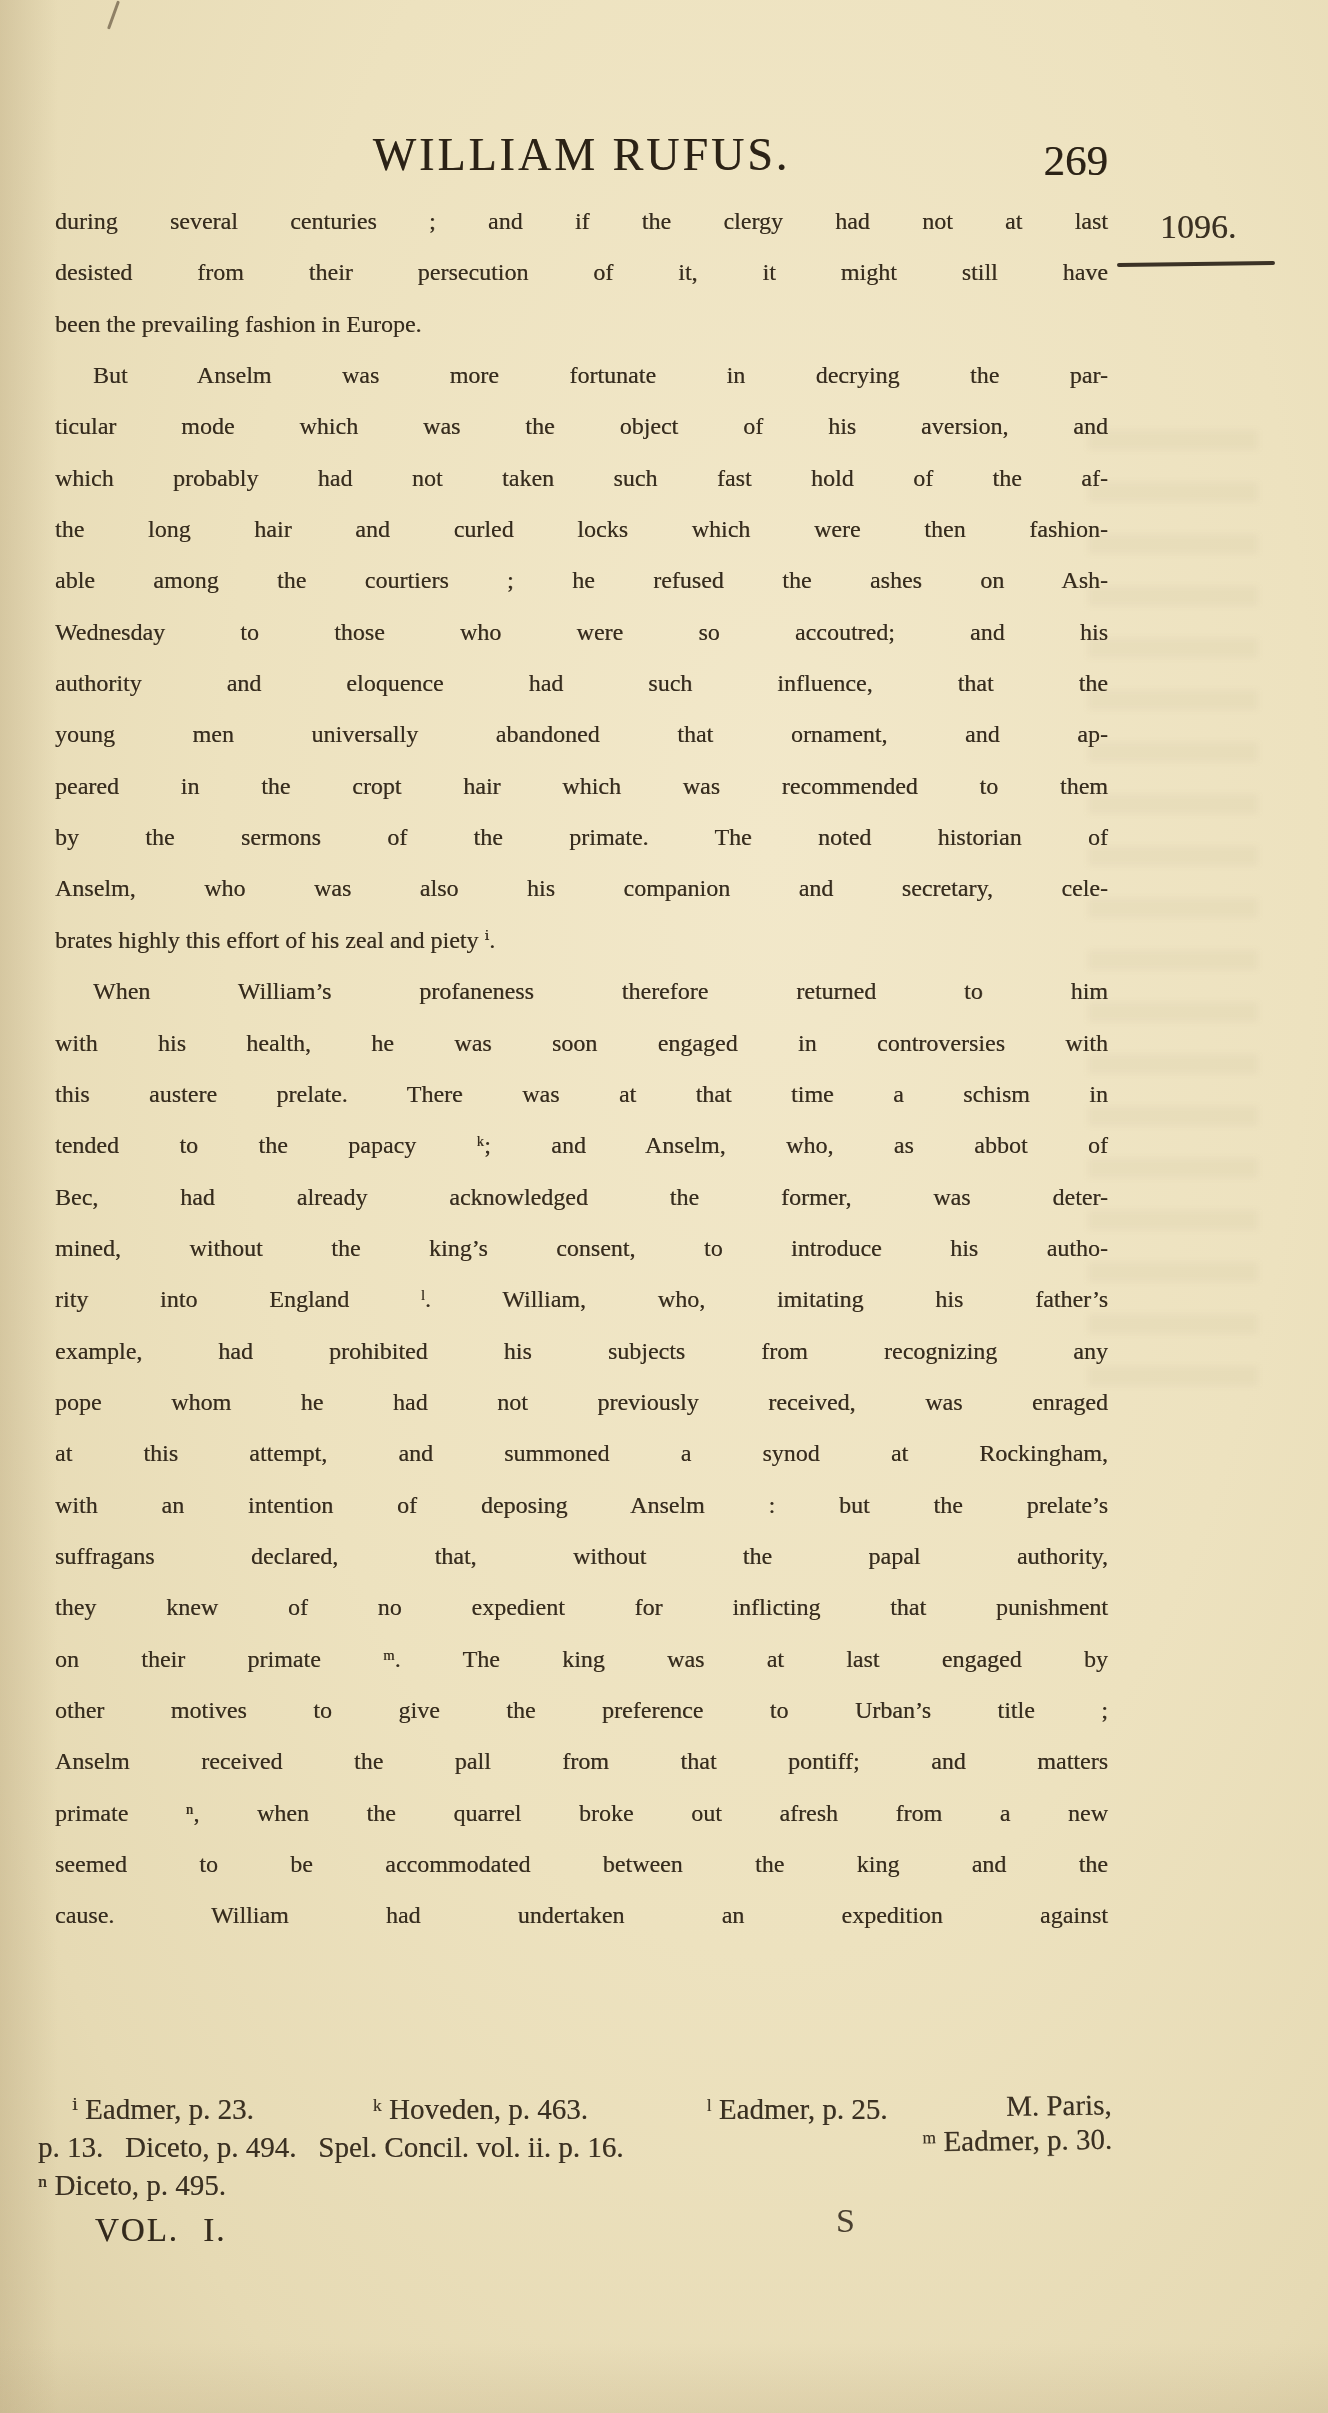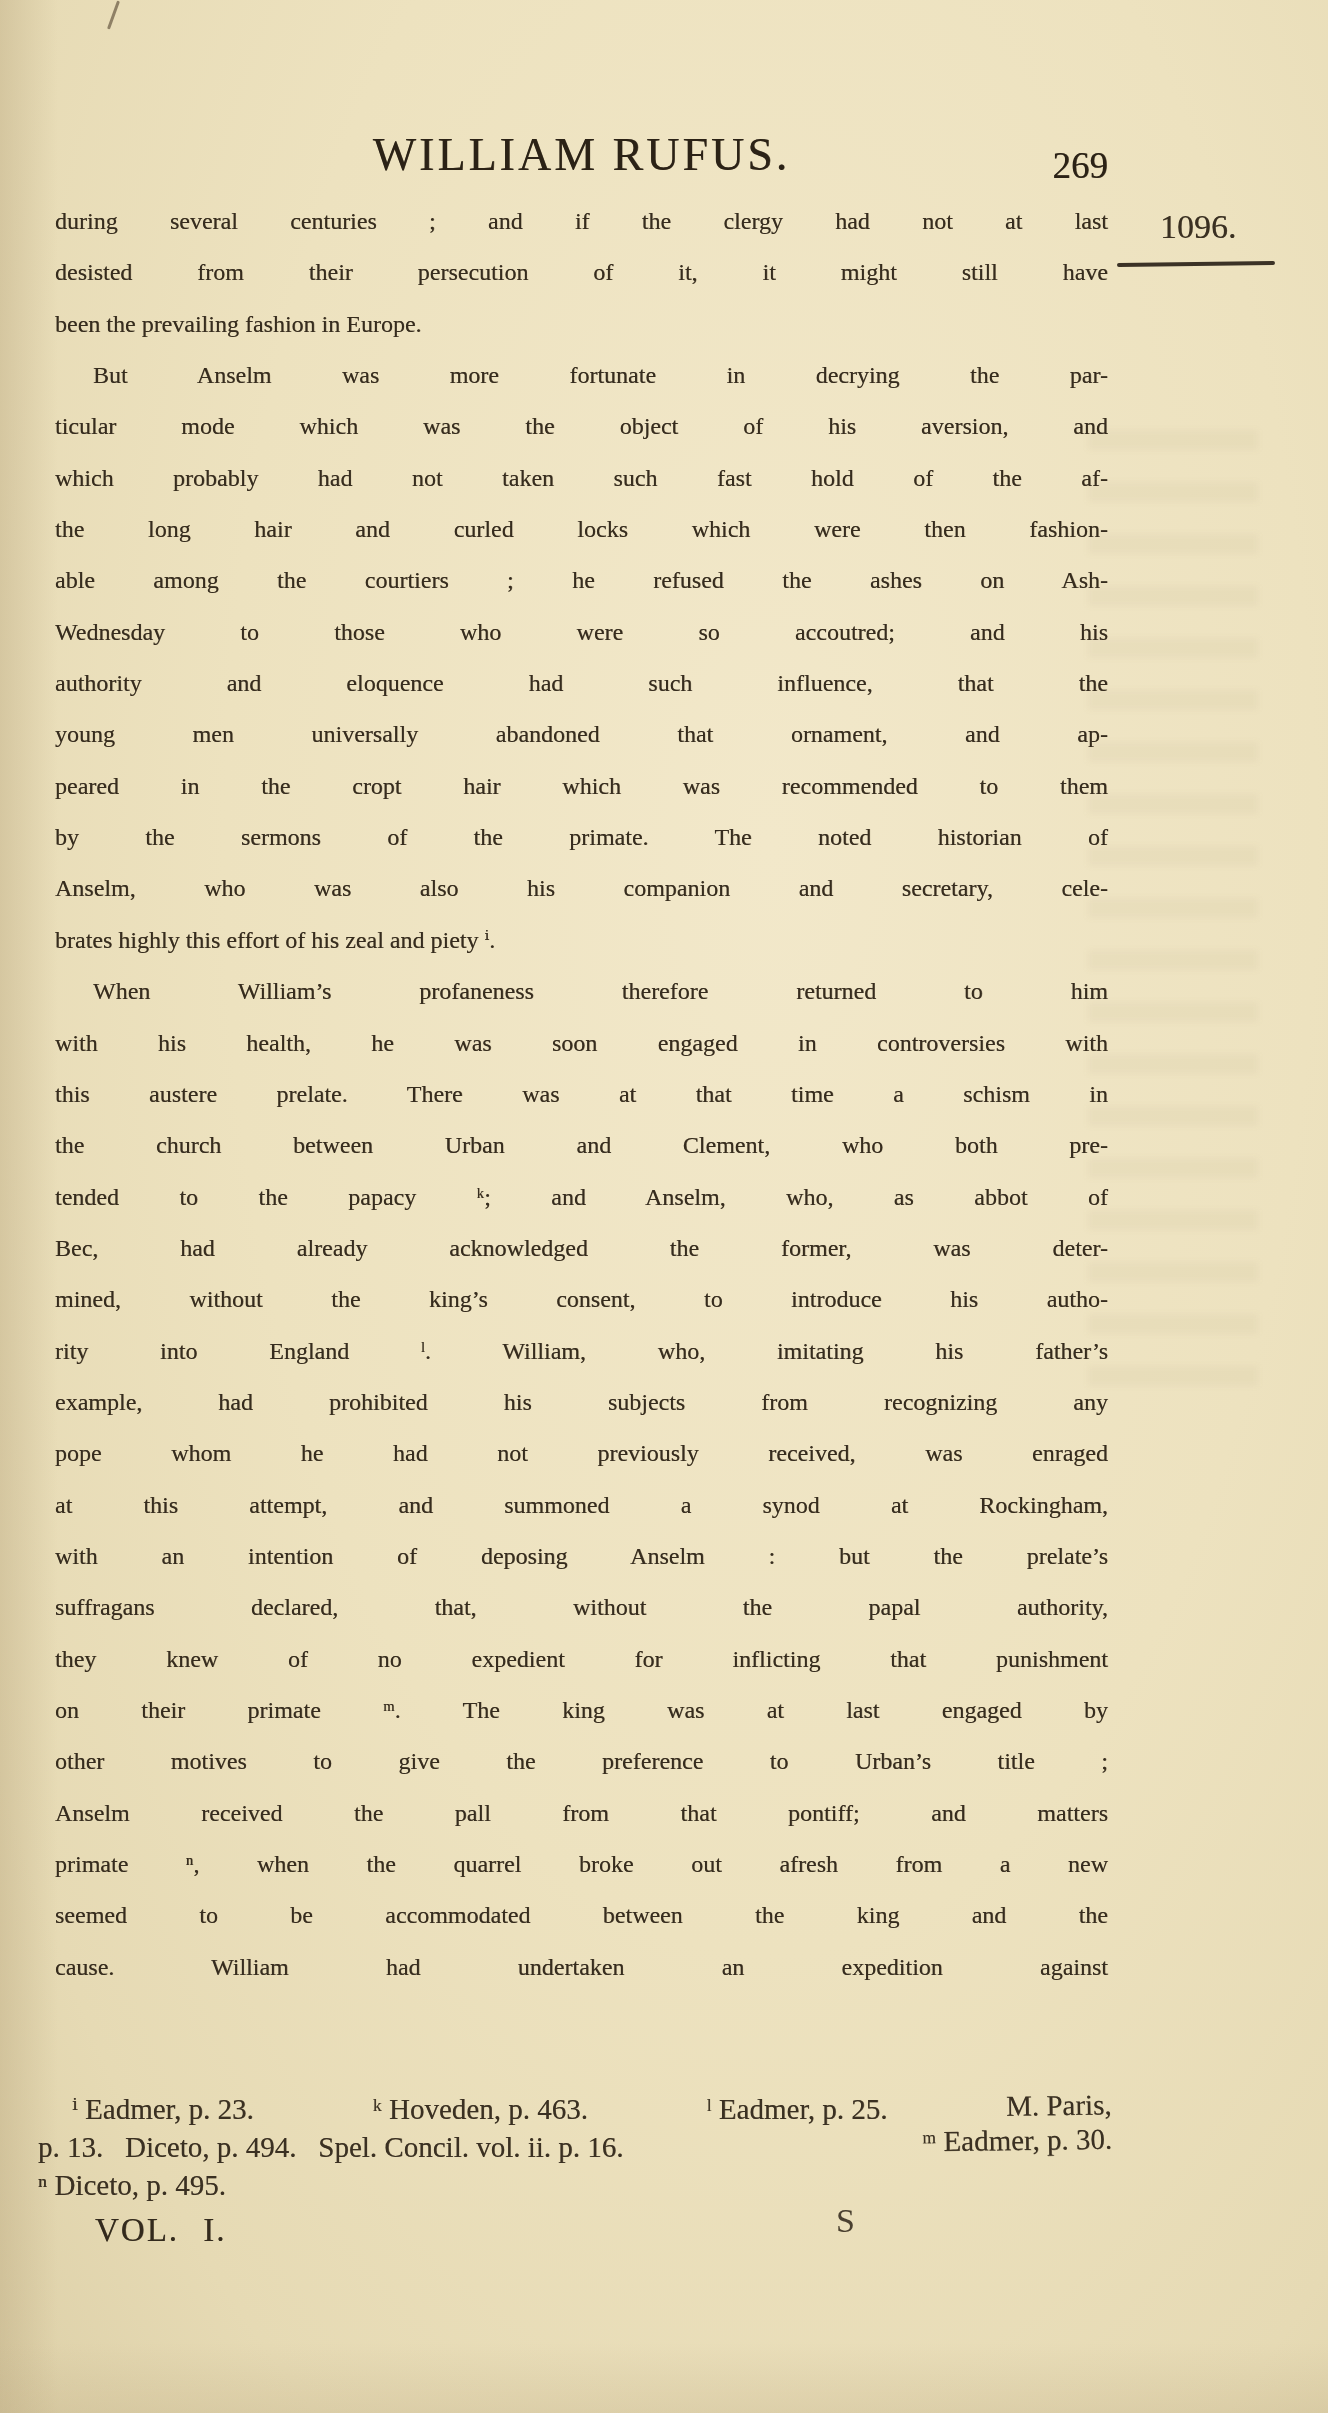--- a/index.html
+++ b/index.html
@@ -40,8 +40,8 @@
     white-space: nowrap;
   }
   .page-number {
-    position: absolute; right: 220px; top: 144px;
-    font-size: 37px; color: #2b2216;
+    position: absolute; right: 220px; top: 136px;
+    font-size: 43px; color: #2b2216;
     text-shadow: 0.4px 0.4px 0.6px rgba(40,28,14,.6);
   }
   .margin-year {

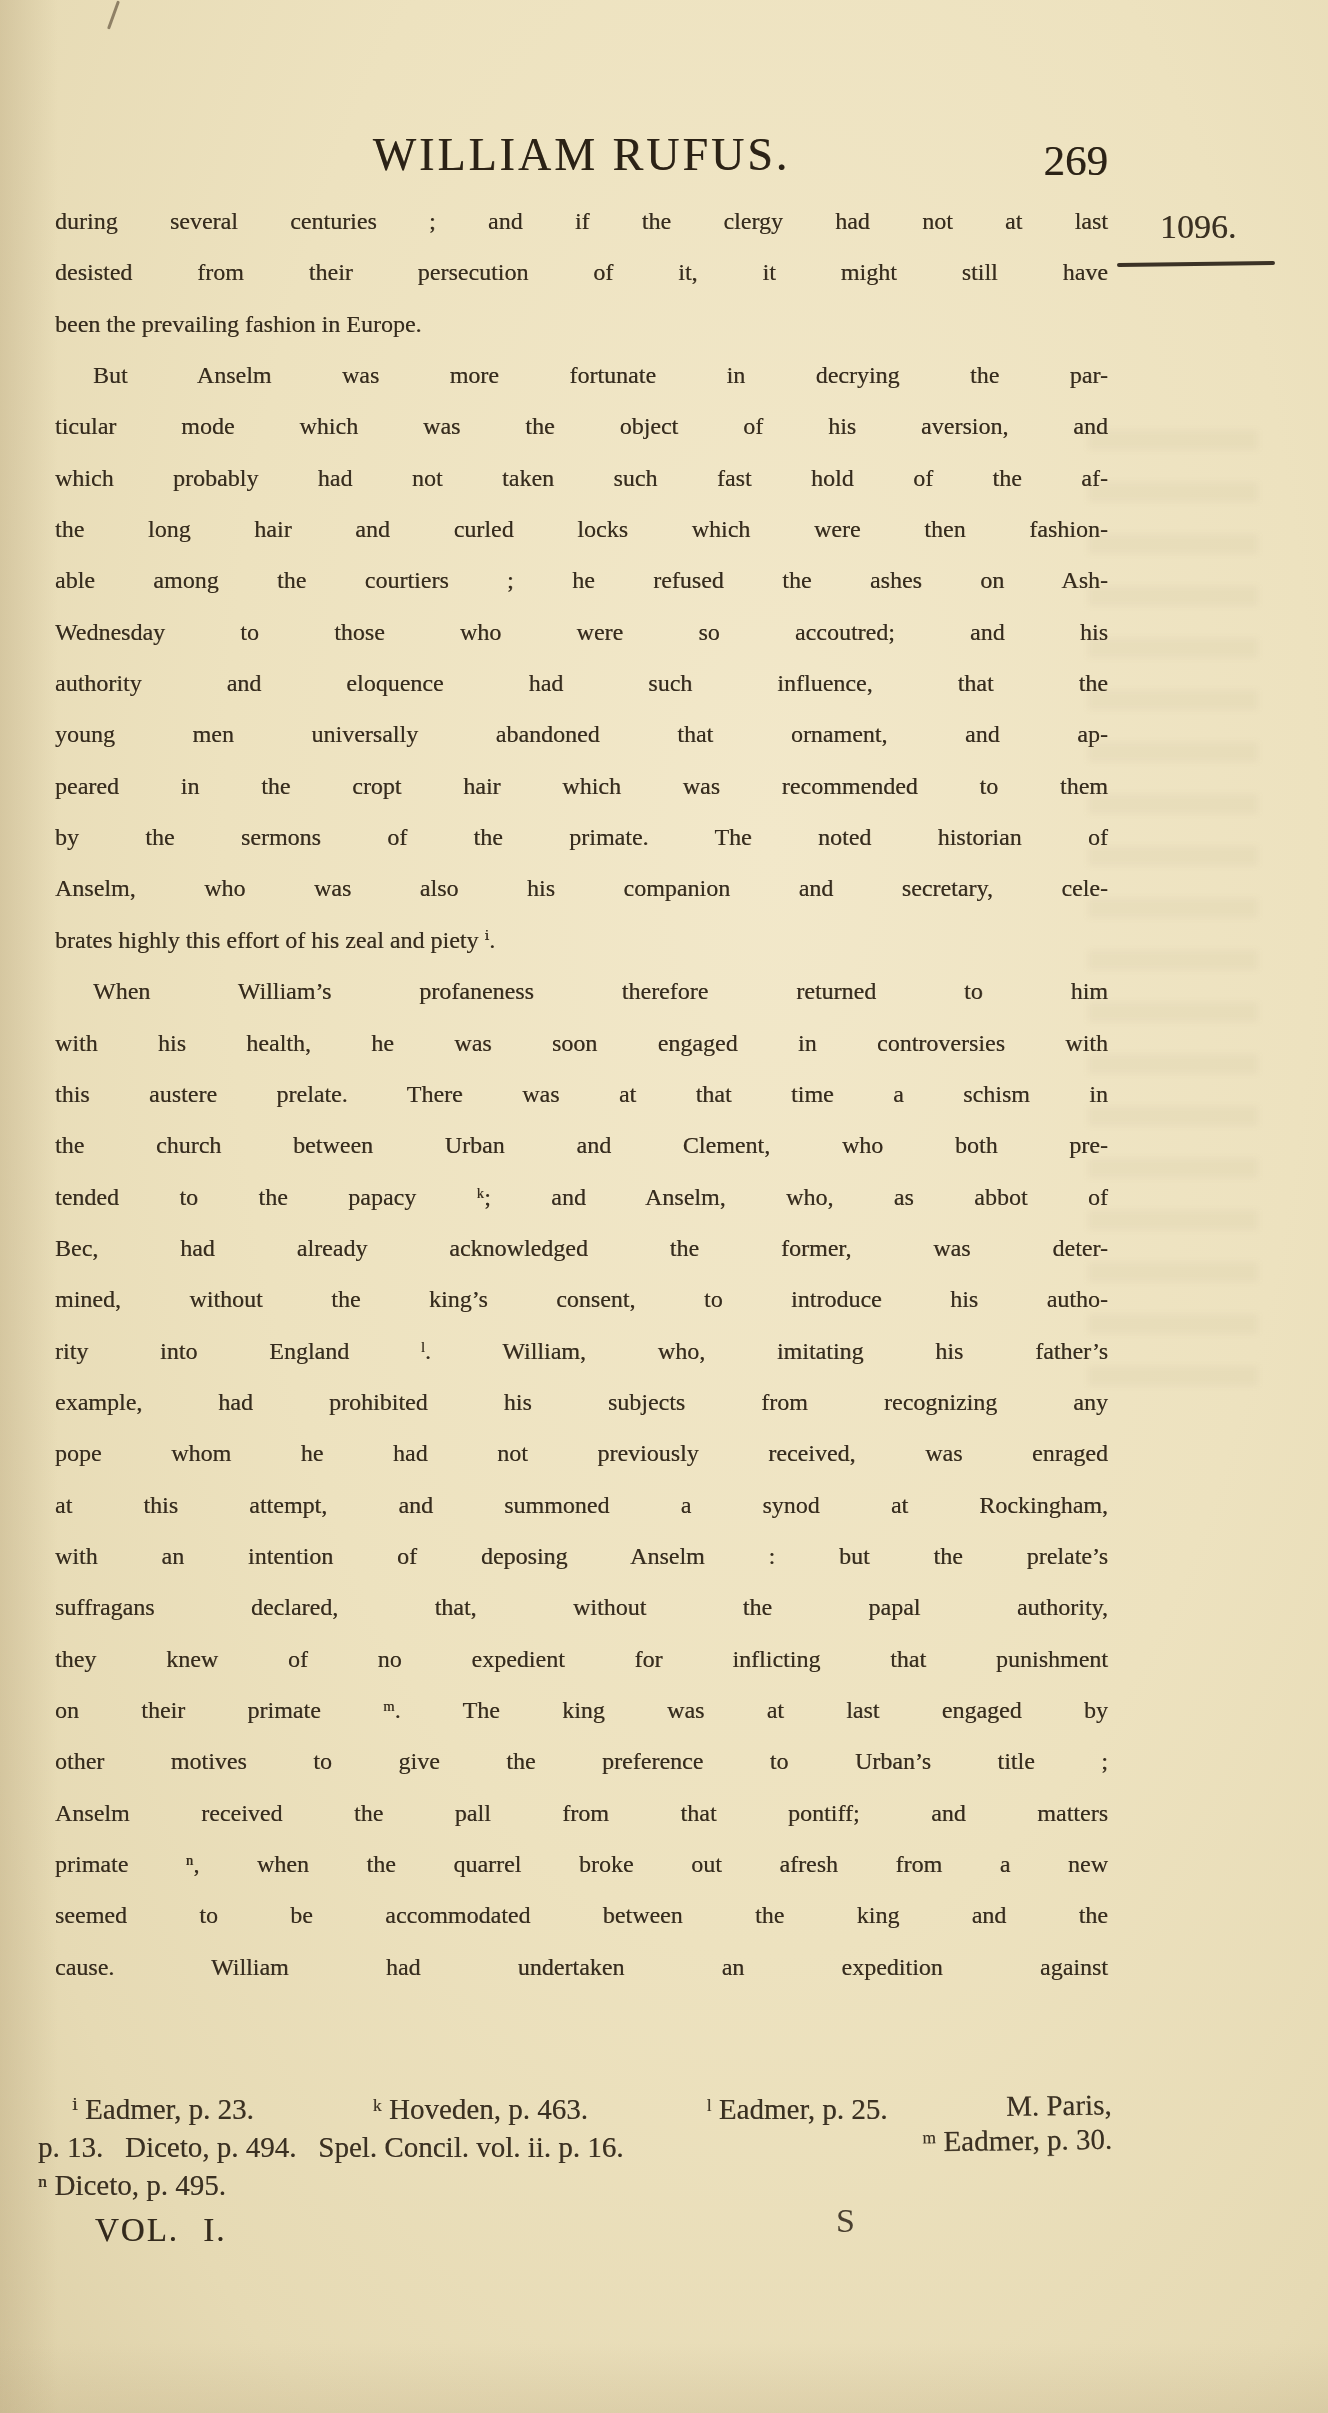--- a/index.html
+++ b/index.html
@@ -121,7 +121,6 @@
     <div class="line indent">When William’s profaneness therefore returned to him</div>
     <div class="line">with his health, he was soon engaged in controversies with</div>
     <div class="line">this austere prelate. There was at that time a schism in</div>
-    <div class="line">the church between Urban and Clement, who both pre-</div>
     <div class="line">tended to the papacy ᵏ; and Anselm, who, as abbot of</div>
     <div class="line">Bec, had already acknowledged the former, was deter-</div>
     <div class="line">mined, without the king’s consent, to introduce his autho-</div>

